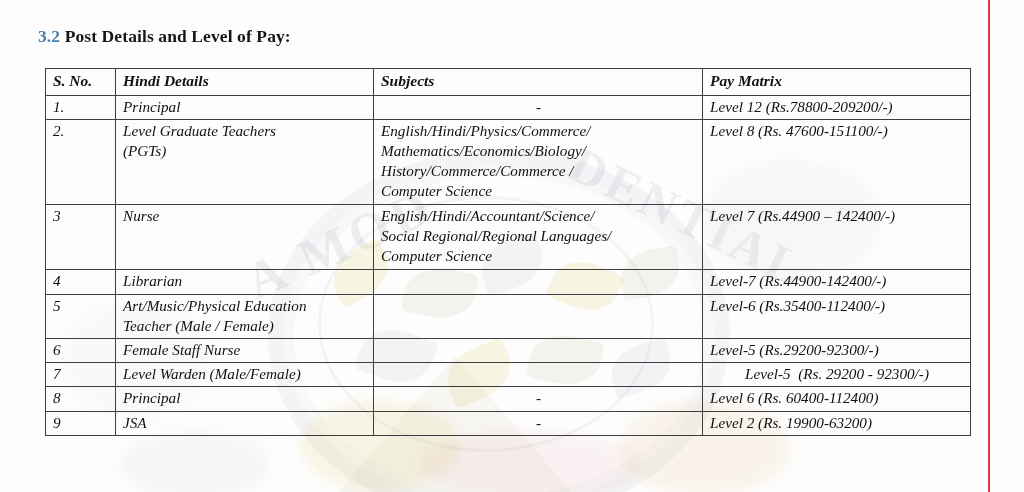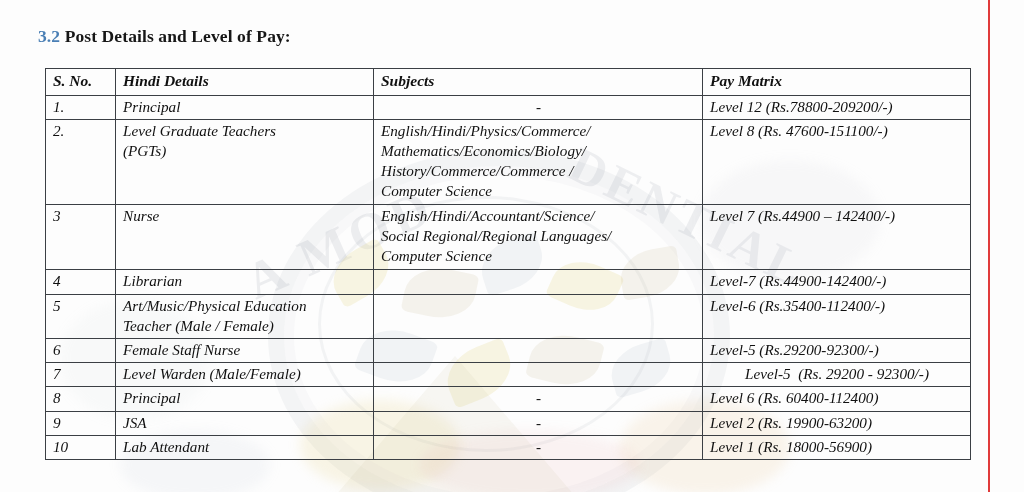--- a/index.html
+++ b/index.html
@@ -283,12 +283,6 @@
         <td>Level 2 (Rs. 19900-63200)</td>
       </tr>
 
-      <tr>
-        <td class="sno">10</td>
-        <td>Lab Attendant</td>
-        <td class="center-dash">-</td>
-        <td>Level 1 (Rs. 18000-56900)</td>
-      </tr>
     </tbody>
   </table>
 </div>

